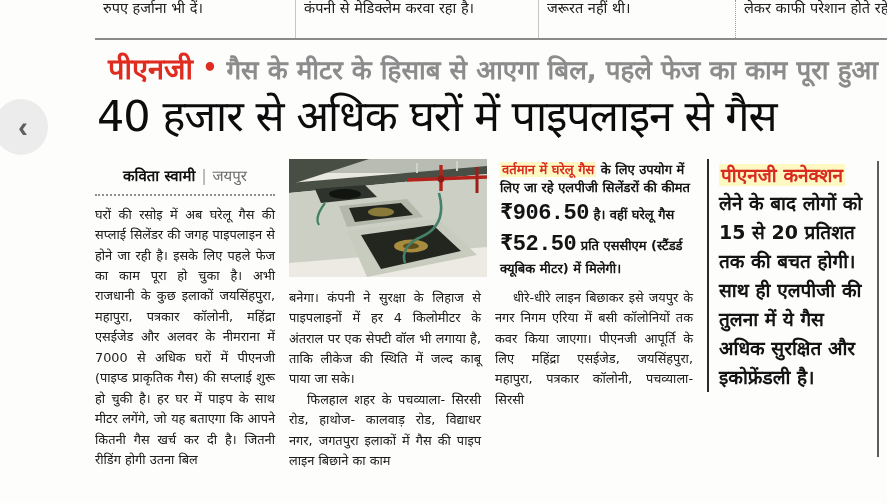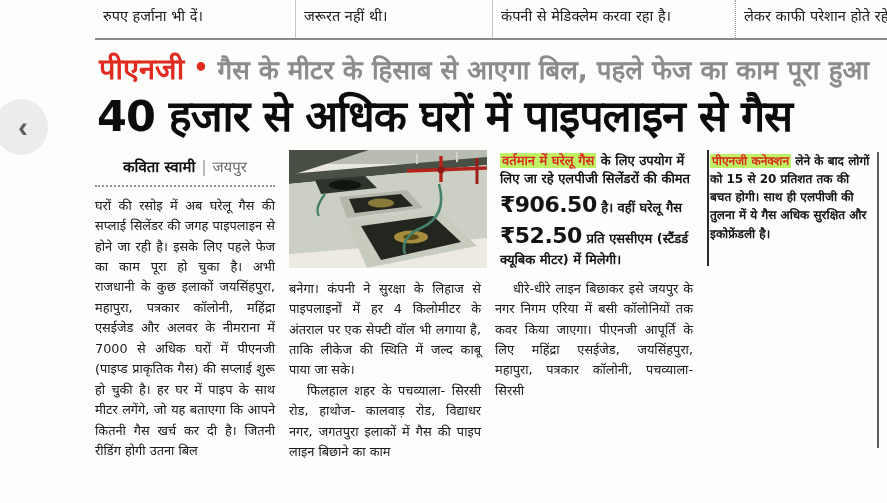--- a/index.html
+++ b/index.html
@@ -23,7 +23,7 @@
   
   .top-strip{display:flex;height:40px;border-bottom:2px solid #8a8a8a;box-sizing:border-box;}
   .strip-col{display:flex;flex-direction:column;justify-content:flex-end;
-    padding:0 10px 13px 8px;box-sizing:border-box;}
+    padding:0 10px 21px 8px;box-sizing:border-box;}
   .strip-col + .strip-col{border-left:1px solid #c6c6c6;}
   .strip-col.dotted{border-left:1px dotted #9a9a9a;}
   .sc1{flex:0 0 200px;} .sc2{flex:0 0 243px;} .sc3{flex:0 0 197px;} .sc4{flex:1;}

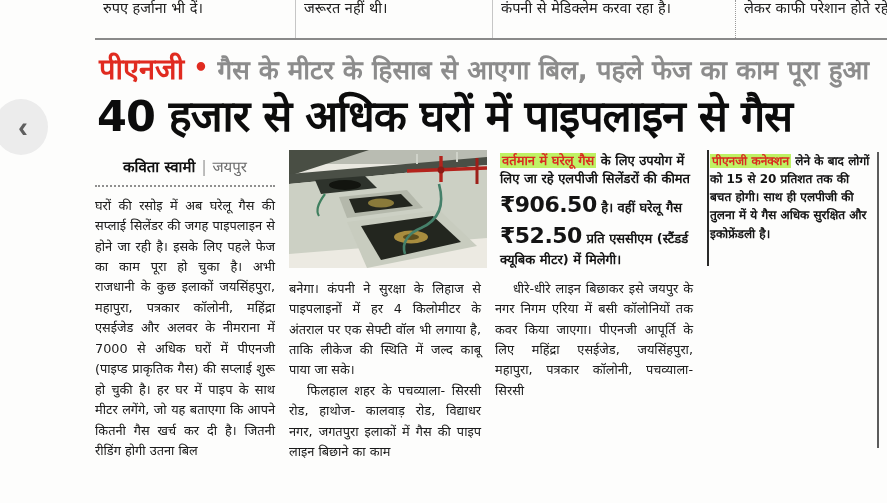--- a/index.html
+++ b/index.html
@@ -87,13 +87,13 @@
         <div class="clip-bar"></div>
         <div class="strip-text">रुपए हर्जाना भी दें।</div>
       </div>
+      <div class="strip-col sc2">
+        <div class="clip-bar"></div>
+        <div class="strip-text">कंपनी से मेडिक्लेम करवा रहा है।</div>
+      </div>
       <div class="strip-col sc3">
         <div class="clip-bar"></div>
         <div class="strip-text">जरूरत नहीं थी।</div>
-      </div>
-      <div class="strip-col sc2">
-        <div class="clip-bar"></div>
-        <div class="strip-text">कंपनी से मेडिक्लेम करवा रहा है।</div>
       </div>
       <div class="strip-col sc4 dotted">
         <div class="clip-bar"></div>

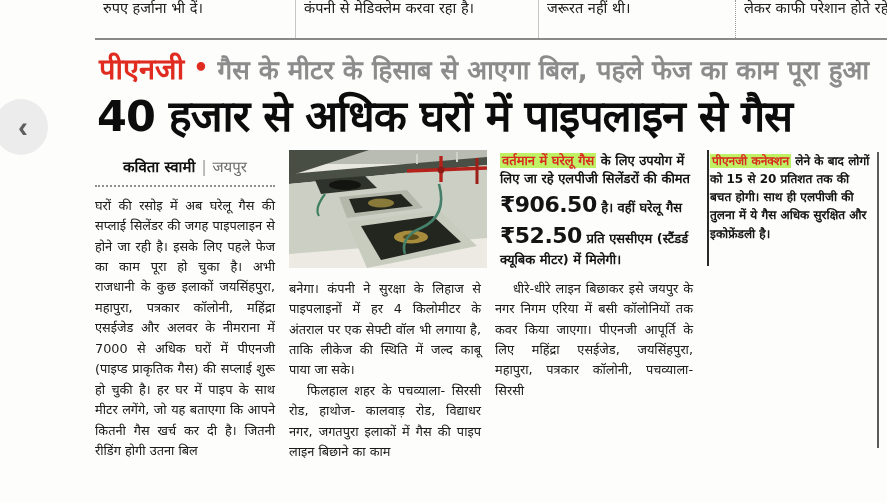--- a/index.html
+++ b/index.html
@@ -32,7 +32,7 @@
   .strip-text{font-size:14.5px;color:#1c1c1c;white-space:nowrap;}
 
   
-  .kicker{padding:8px 0 2px 4px;white-space:nowrap;}
+  .kicker{padding:8px 0 2px 4px;white-space:nowrap;text-align:center;}
   .kicker-tag{color:#e02b20;font-size:29px;font-weight:800;}
   .kicker-dot{color:#e02b20;font-size:24px;font-weight:800;margin:0 9px;vertical-align:3px;}
   .kicker-text{color:#8c8c8c;font-size:26px;font-weight:700;}

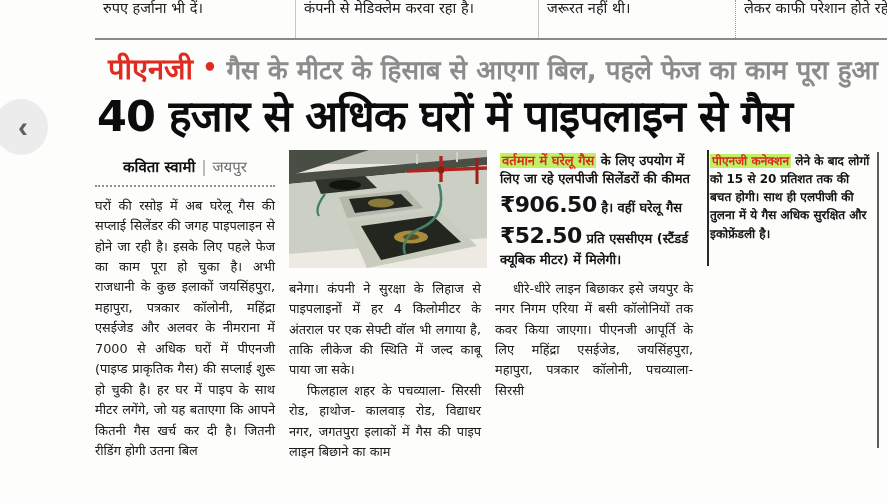--- a/index.html
+++ b/index.html
@@ -38,7 +38,7 @@
   .kicker-text{color:#8c8c8c;font-size:26px;font-weight:700;}
 
   
-  .headline{margin:2px 0 0 2px;color:#0c0c0c;font-weight:700;font-size:43px;
+  .headline{margin:2px 0 0 2px;color:#0c0c0c;font-weight:400;font-size:43px;
     line-height:1.2;letter-spacing:-1px;}
   .headline div{white-space:nowrap;overflow:hidden;}
 

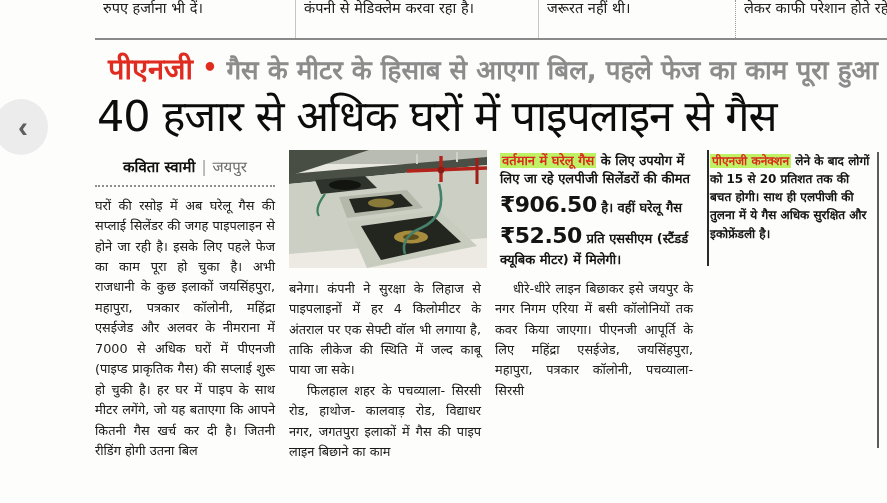--- a/index.html
+++ b/index.html
@@ -43,7 +43,7 @@
   .headline div{white-space:nowrap;overflow:hidden;}
 
   
-  .content{position:relative;display:flex;gap:14px;margin-top:7px;height:298px;}
+  .content{position:relative;display:flex;gap:14px;margin-top:16px;height:298px;}
   .content::after{content:"";position:absolute;right:8px;top:2px;bottom:0;width:2px;background:#5c5c5c;}
 
   .body-text{margin:0;font-size:12.8px;line-height:1.6;text-align:justify;color:#191919;}

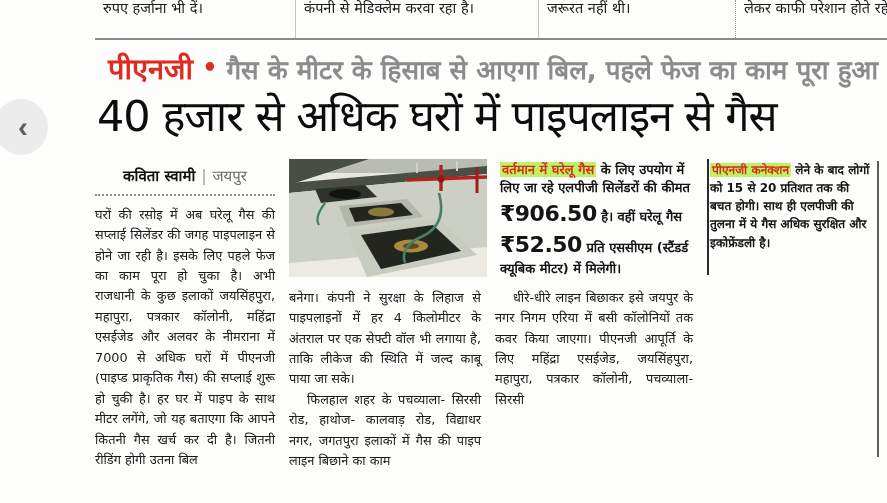--- a/index.html
+++ b/index.html
@@ -62,7 +62,7 @@
 
   .info-box{font-weight:700;color:#141414;}
   .box1{flex:1;font-size:13px;line-height:1.42;padding-top:2px;}
-  .hl-lead{background:#bef264;color:#d92c20;padding:0 2px;}
+  .hl-lead{background:#fef9c3;color:#d92c20;padding:0 2px;}
   .big-num{font-size:22px;font-weight:800;letter-spacing:-0.5px;}
   .mid-cols{display:flex;gap:14px;margin-top:10px;}
   .c2{width:192px;} .c3{width:198px;}

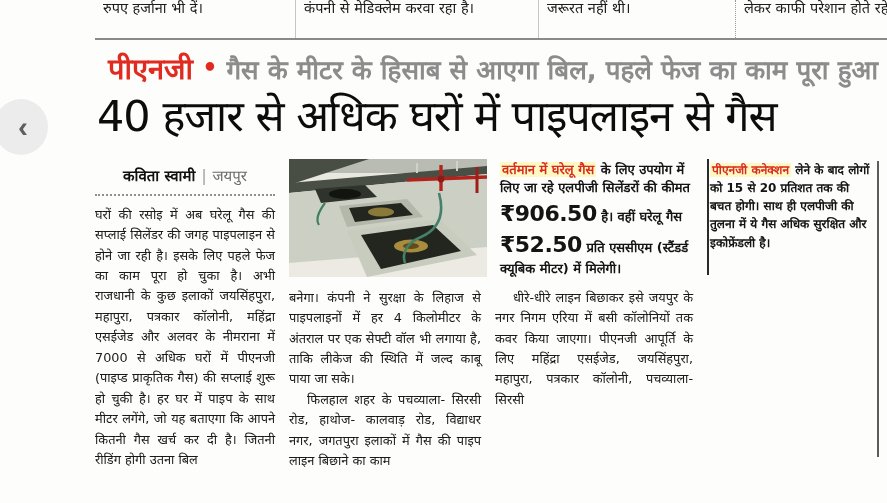--- a/index.html
+++ b/index.html
@@ -68,8 +68,8 @@
   .c2{width:192px;} .c3{width:198px;}
 
   .c4{flex:1;padding-right:14px;}
-  .box2{border-left:2px solid #2a2a2a;padding:2px 0 0 1px;min-height:116px;
-    font-size:12px;line-height:1.52;margin-bottom:10px;box-sizing:border-box;}
+  .box2{border-left:2px solid #2a2a2a;padding:2px 0 0 10px;min-height:116px;
+    font-size:19px;line-height:1.52;margin-bottom:10px;box-sizing:border-box;}
 </style>
 </head>
 <body>

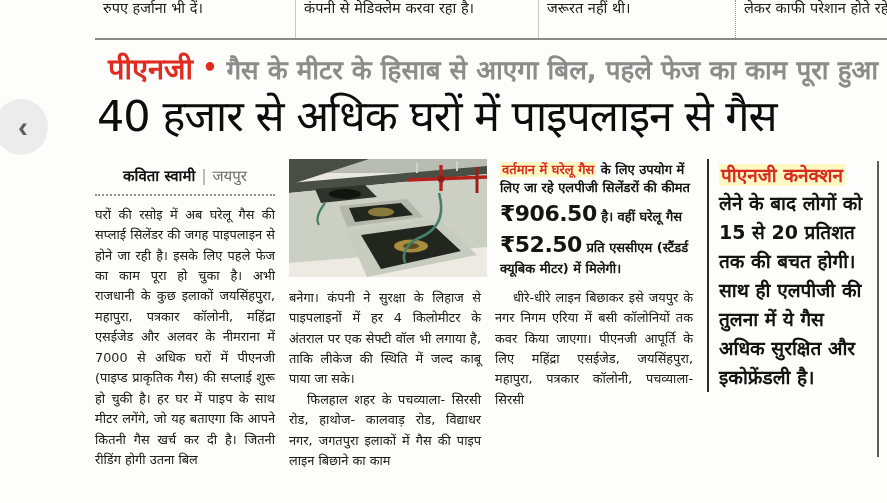--- a/index.html
+++ b/index.html
@@ -63,7 +63,7 @@
   .info-box{font-weight:700;color:#141414;}
   .box1{flex:1;font-size:13px;line-height:1.42;padding-top:2px;}
   .hl-lead{background:#fef9c3;color:#d92c20;padding:0 2px;}
-  .big-num{font-size:22px;font-weight:800;letter-spacing:-0.5px;}
+  .big-num{font-size:22px;font-weight:800;letter-spacing:-0.5px;font-family:Liberation Mono, monospace;}
   .mid-cols{display:flex;gap:14px;margin-top:10px;}
   .c2{width:192px;} .c3{width:198px;}
 

